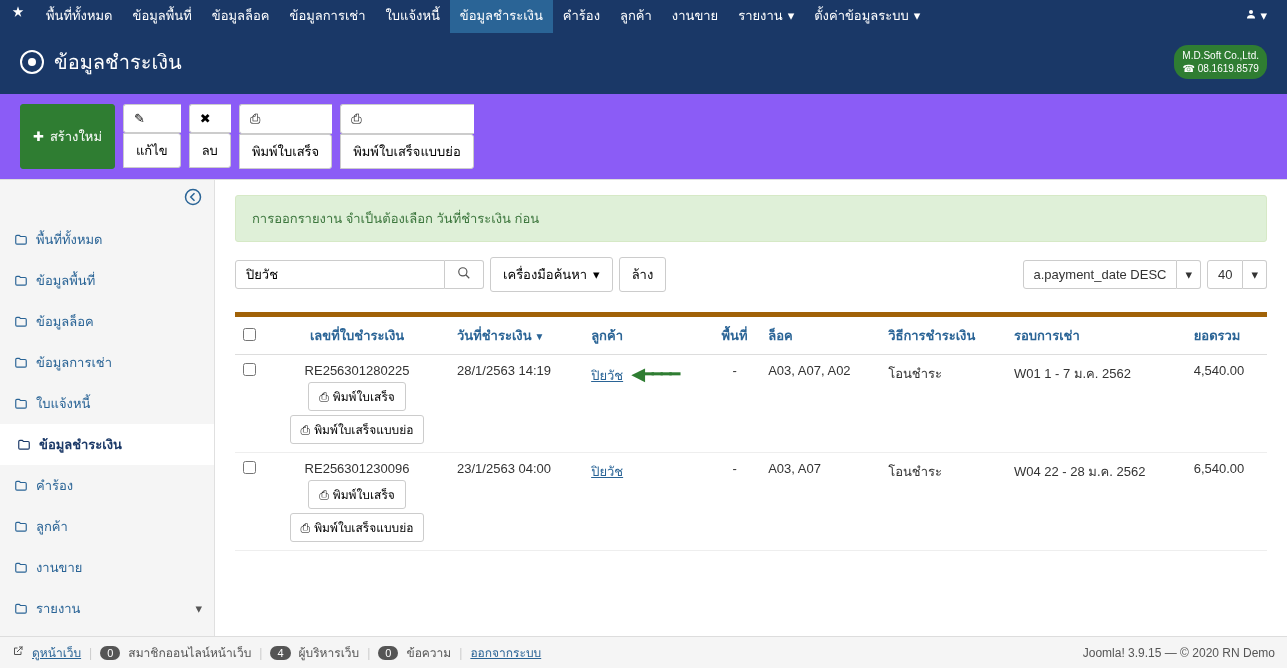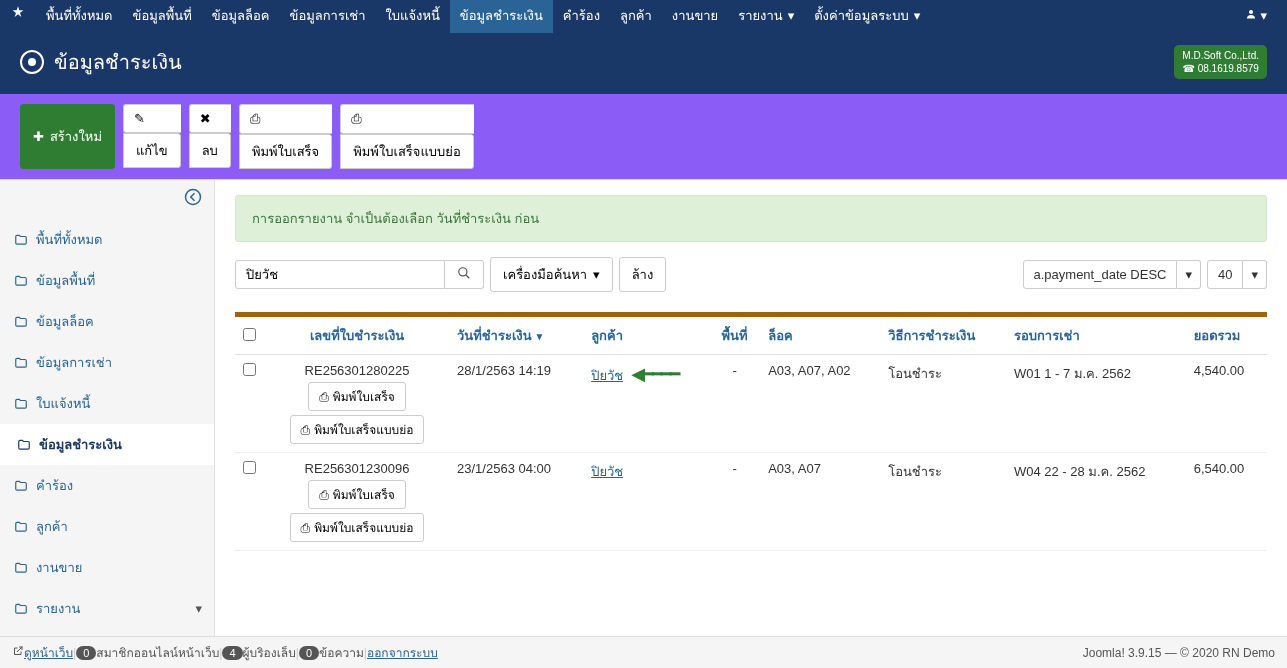--- a/index.html
+++ b/index.html
@@ -19,7 +19,7 @@
 .header-title { color: #fff; font-size: 20px; display: flex; align-items: center; }
 .header-title-icon { margin-right: 10px; display: inline-block; width: 24px; height: 24px; border: 2px solid #fff; border-radius: 50%; position: relative; }
 .header-title-icon::after { content: ''; position: absolute; top: 50%; left: 50%; width: 8px; height: 8px; background: #fff; border-radius: 50%; transform: translate(-50%,-50%); }
-.header-badge { background: #2f7d32; color: #fff; padding: 4px 8px; font-size: 10px; border-radius: 5px; line-height: 1.3; text-align: center; }
+.header-badge { background: #2f7d32; color: #fff; padding: 4px 8px; font-size: 10px; border-radius: 14px; line-height: 1.3; text-align: center; }
 
 
 .toolbar { background: #8b5cf6; padding: 10px 20px; border-bottom: 1px solid #ddd; display: flex; gap: 8px; }

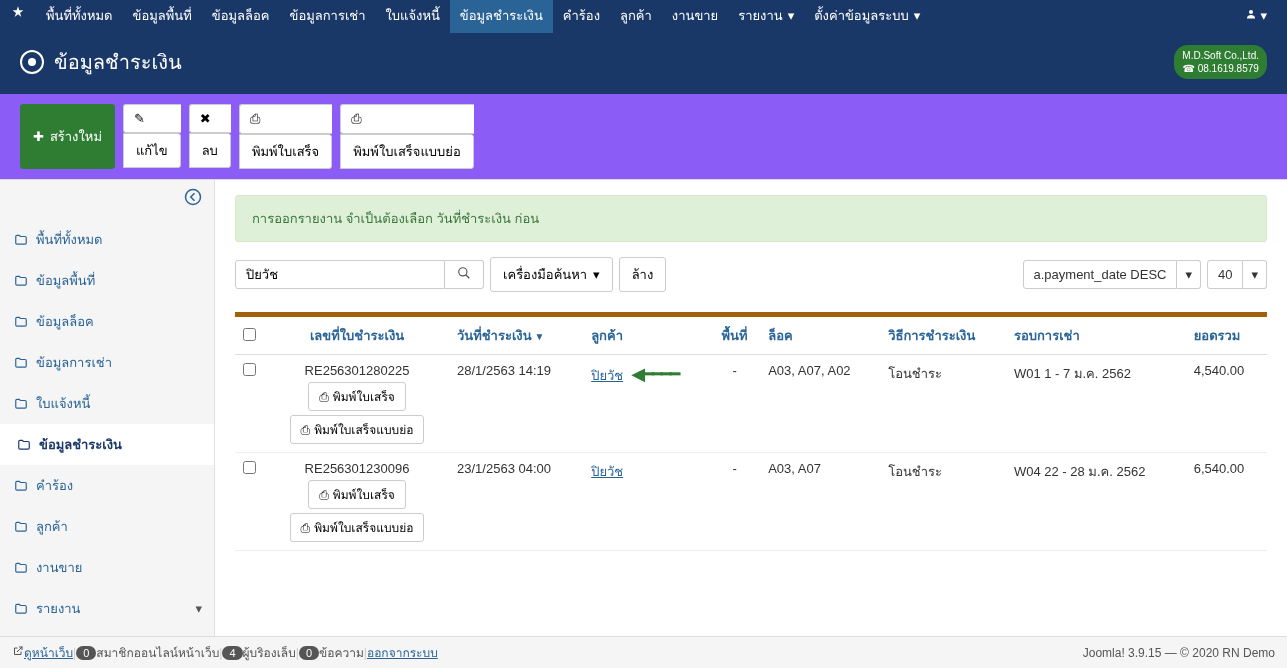--- a/index.html
+++ b/index.html
@@ -68,7 +68,7 @@
 .arrow-annot { color: #2f7d32; font-size: 18px; margin-left: 8px; letter-spacing: -2px; }
 
 
-.footer { position: fixed; bottom: 0; left: 0; right: 0; background: #f5f5f5; border-top: 1px solid #ddd; padding: 6px 12px; display: flex; align-items: center; font-size: 12px; color: #555; }
+.footer { position: fixed; bottom: 0; left: 0; right: 0; background: #f5f5f5; border-top: 1px solid #ddd; padding: 6px 12px; display: flex; align-items: center; font-size: 12px; color: #555; gap: 8px; }
 .footer .sep { color: #ccc; }
 .footer .badge { background: #555; color: #fff; border-radius: 8px; padding: 1px 7px; font-size: 11px; }
 .footer-spacer { flex: 1; }

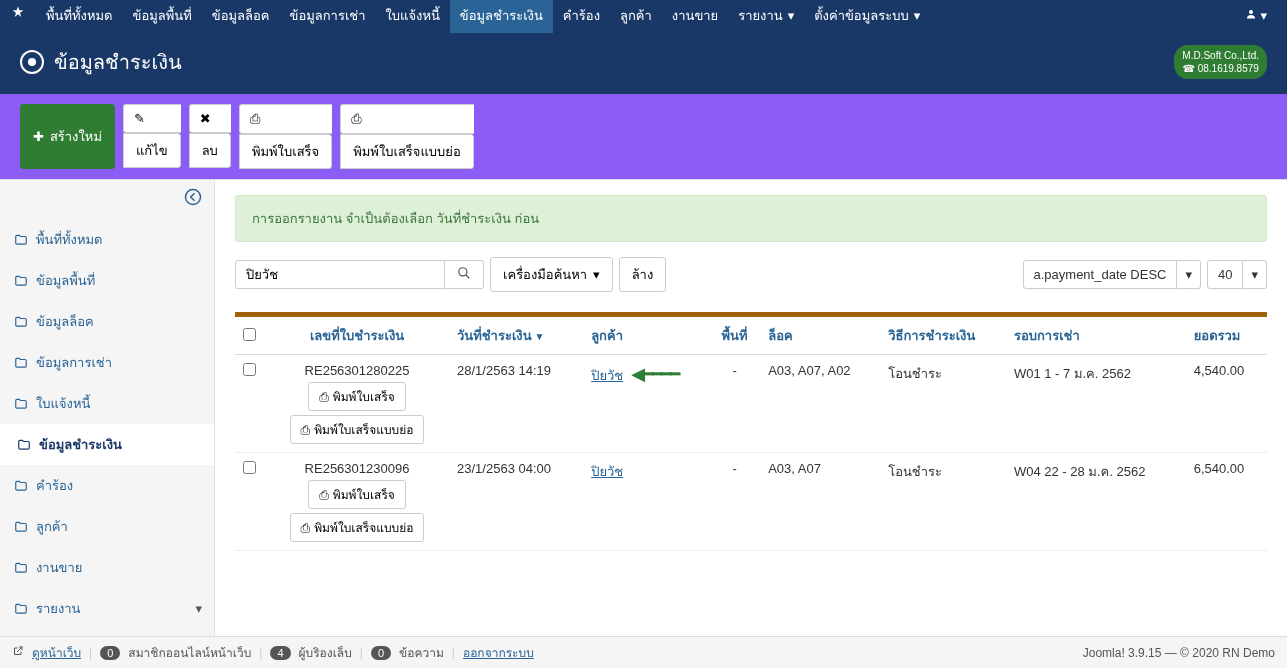--- a/index.html
+++ b/index.html
@@ -316,7 +316,7 @@
   <span>สมาชิกออนไลน์หน้าเว็บ</span>
   <span class="sep">|</span>
   <span class="badge">4</span>
-  <span>ผู้บริองเล็บ</span>
+  <span>ผู้บริหารเว็บ</span>
   <span class="sep">|</span>
   <span class="badge">0</span>
   <span>ข้อความ</span>

